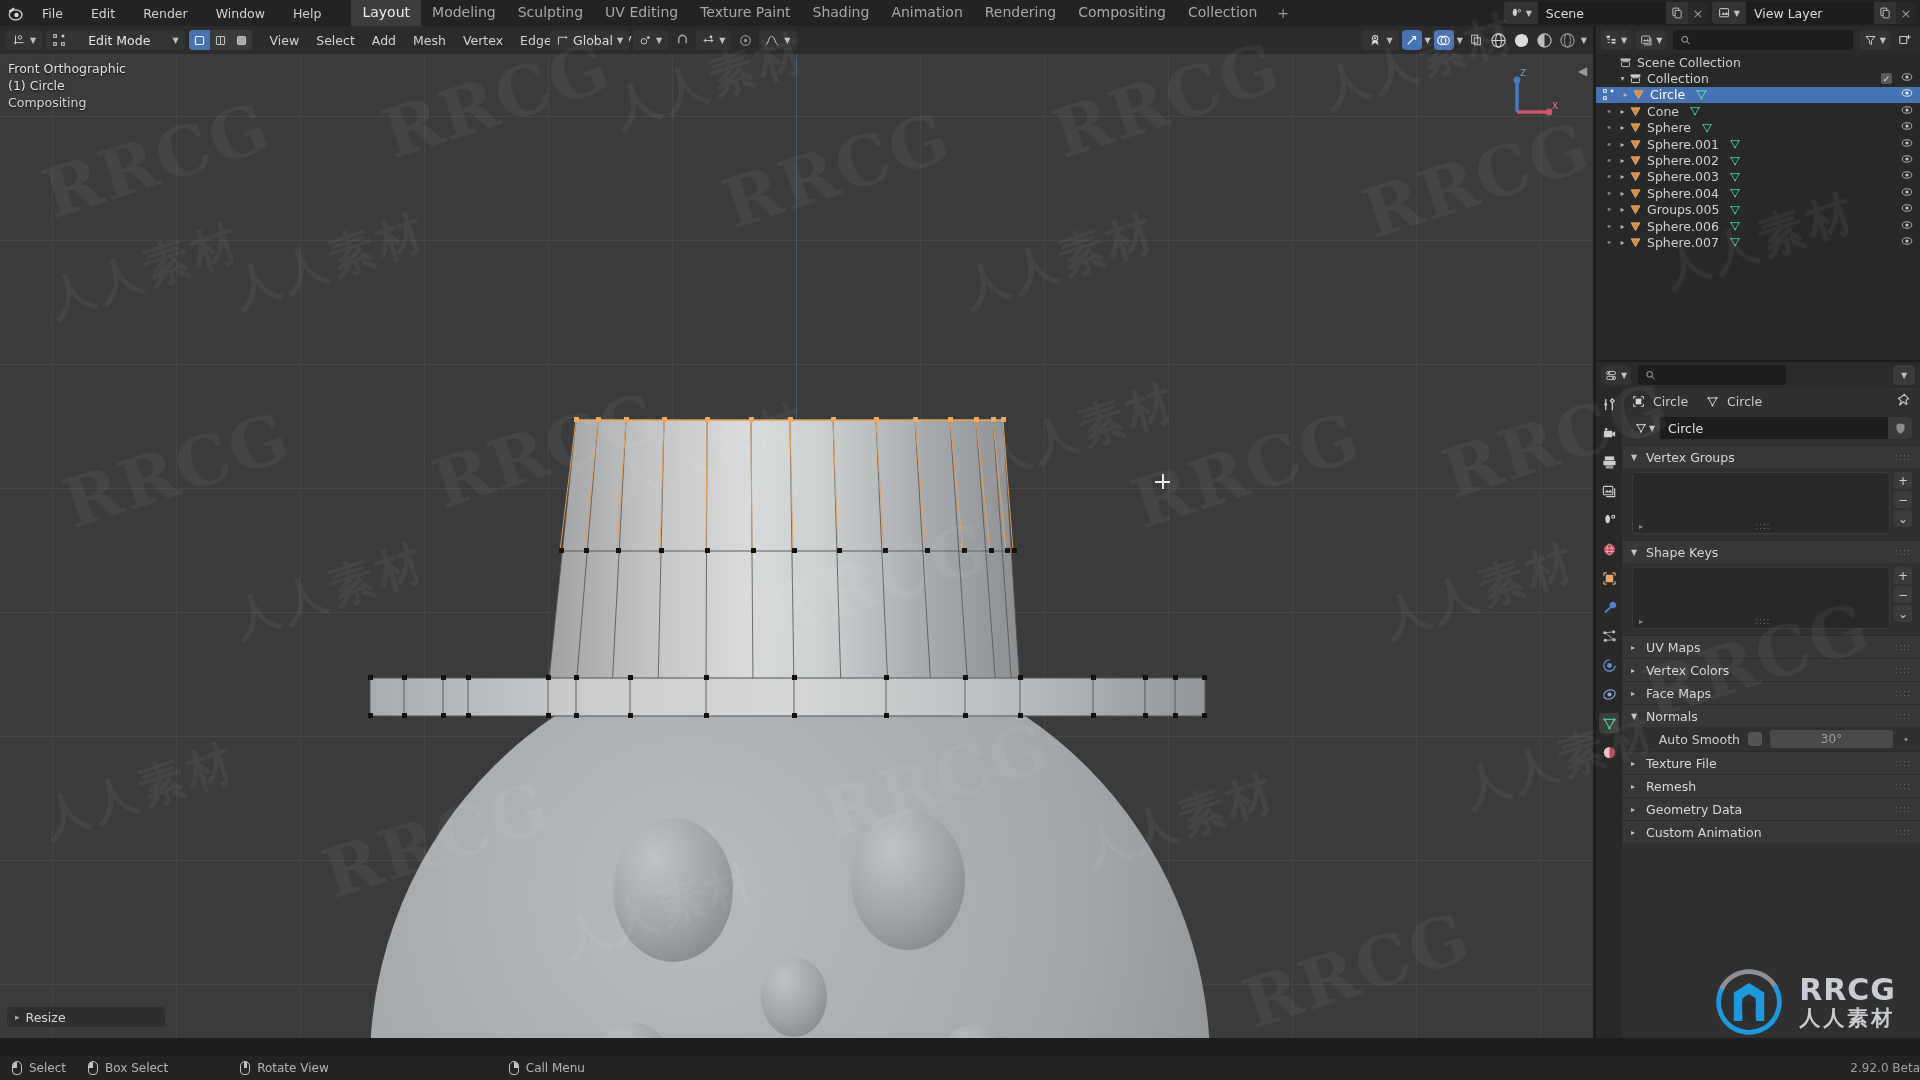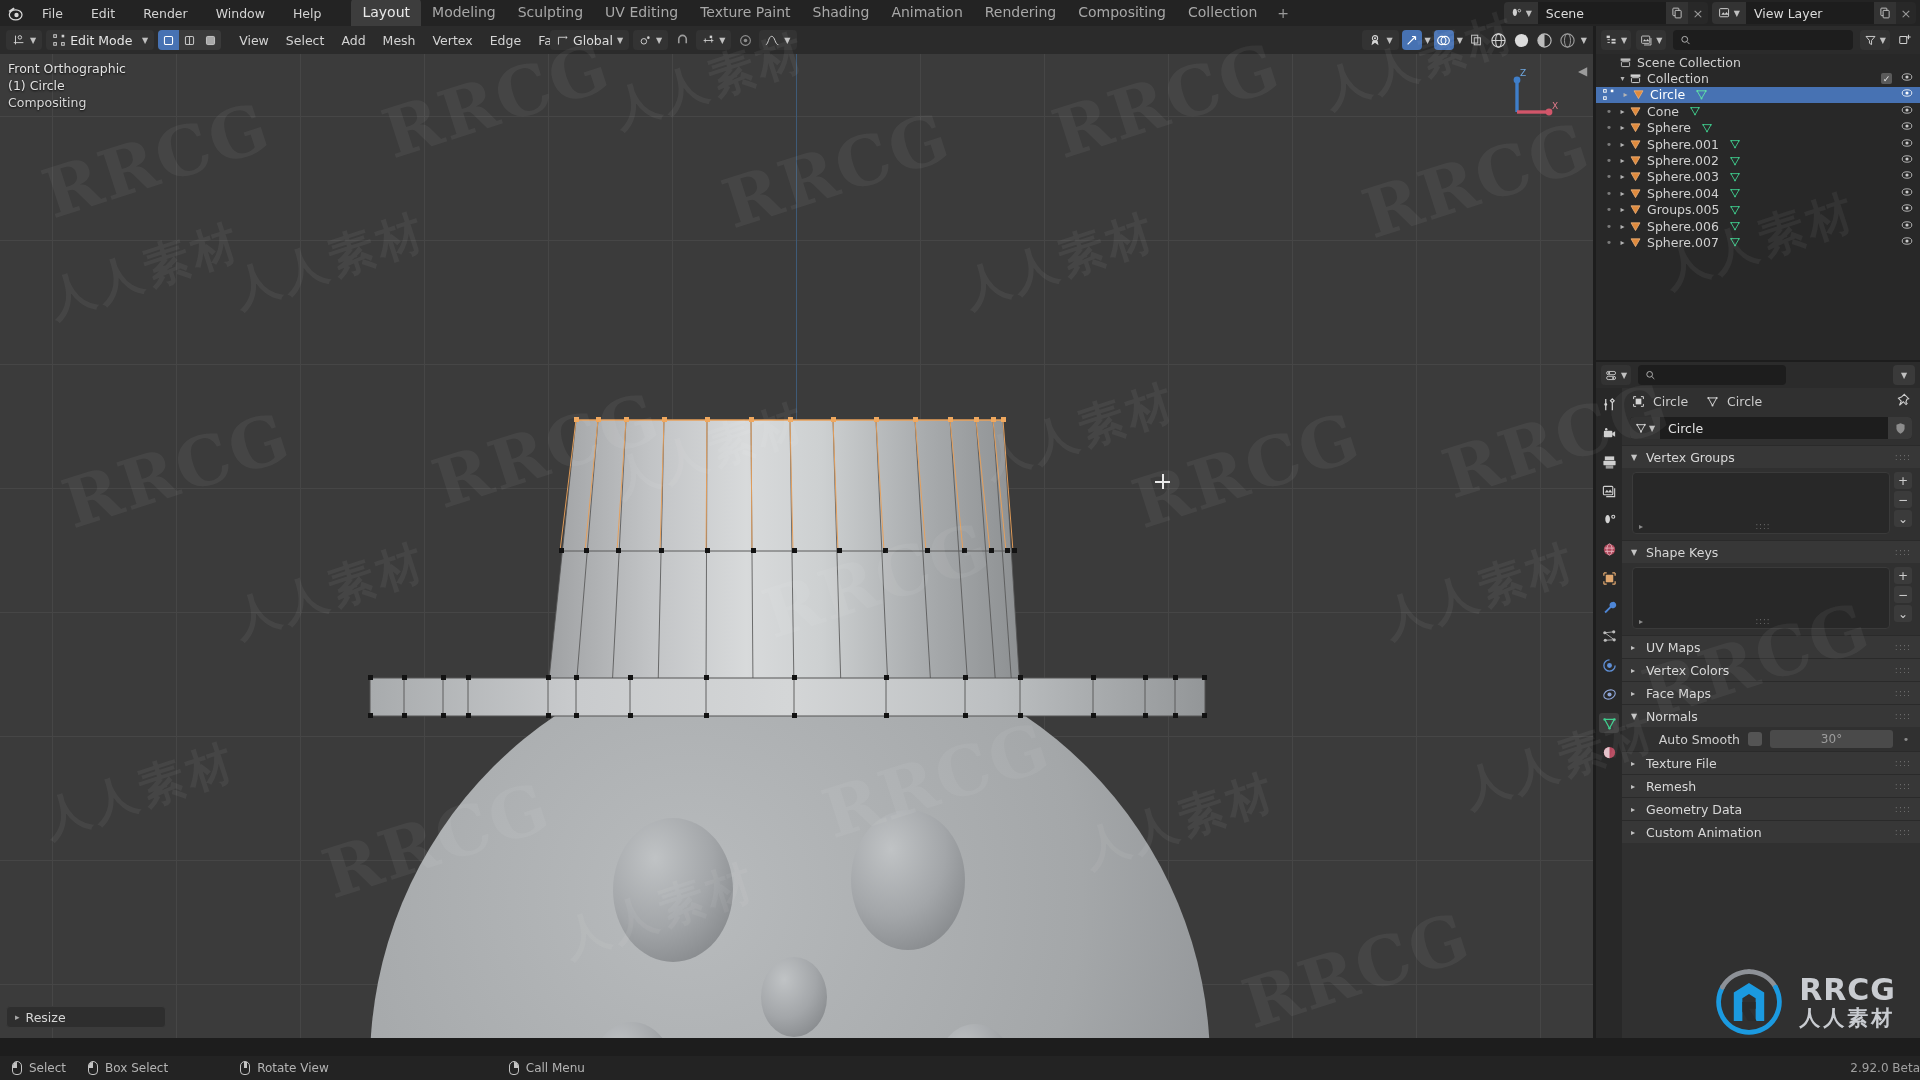--- a/index.html
+++ b/index.html
@@ -31,7 +31,7 @@
     display:flex; align-items:center; padding-left:6px; gap:4px; }
   .hbtn { height:20px; display:flex; align-items:center; gap:4px; padding:0 6px; background:#333;
     border-radius:4px; font-size:12.5px; color:#ddd; }
-  .modebox { display:flex; align-items:center; height:20px; background:#333; border-radius:4px; padding:0 6px; gap:4px;
+  .modebox { display:flex; align-items:center; height:20px; background:#333; border-radius:4px; padding:0 6px; gap:22px;
     min-width:108px; font-size:12.5px;}
   .seg { display:flex; height:20px; border-radius:4px; overflow:hidden; background:#333; }
   .seg > div { width:21px; height:20px; display:flex; align-items:center; justify-content:center; background:#3a3a3a;}

